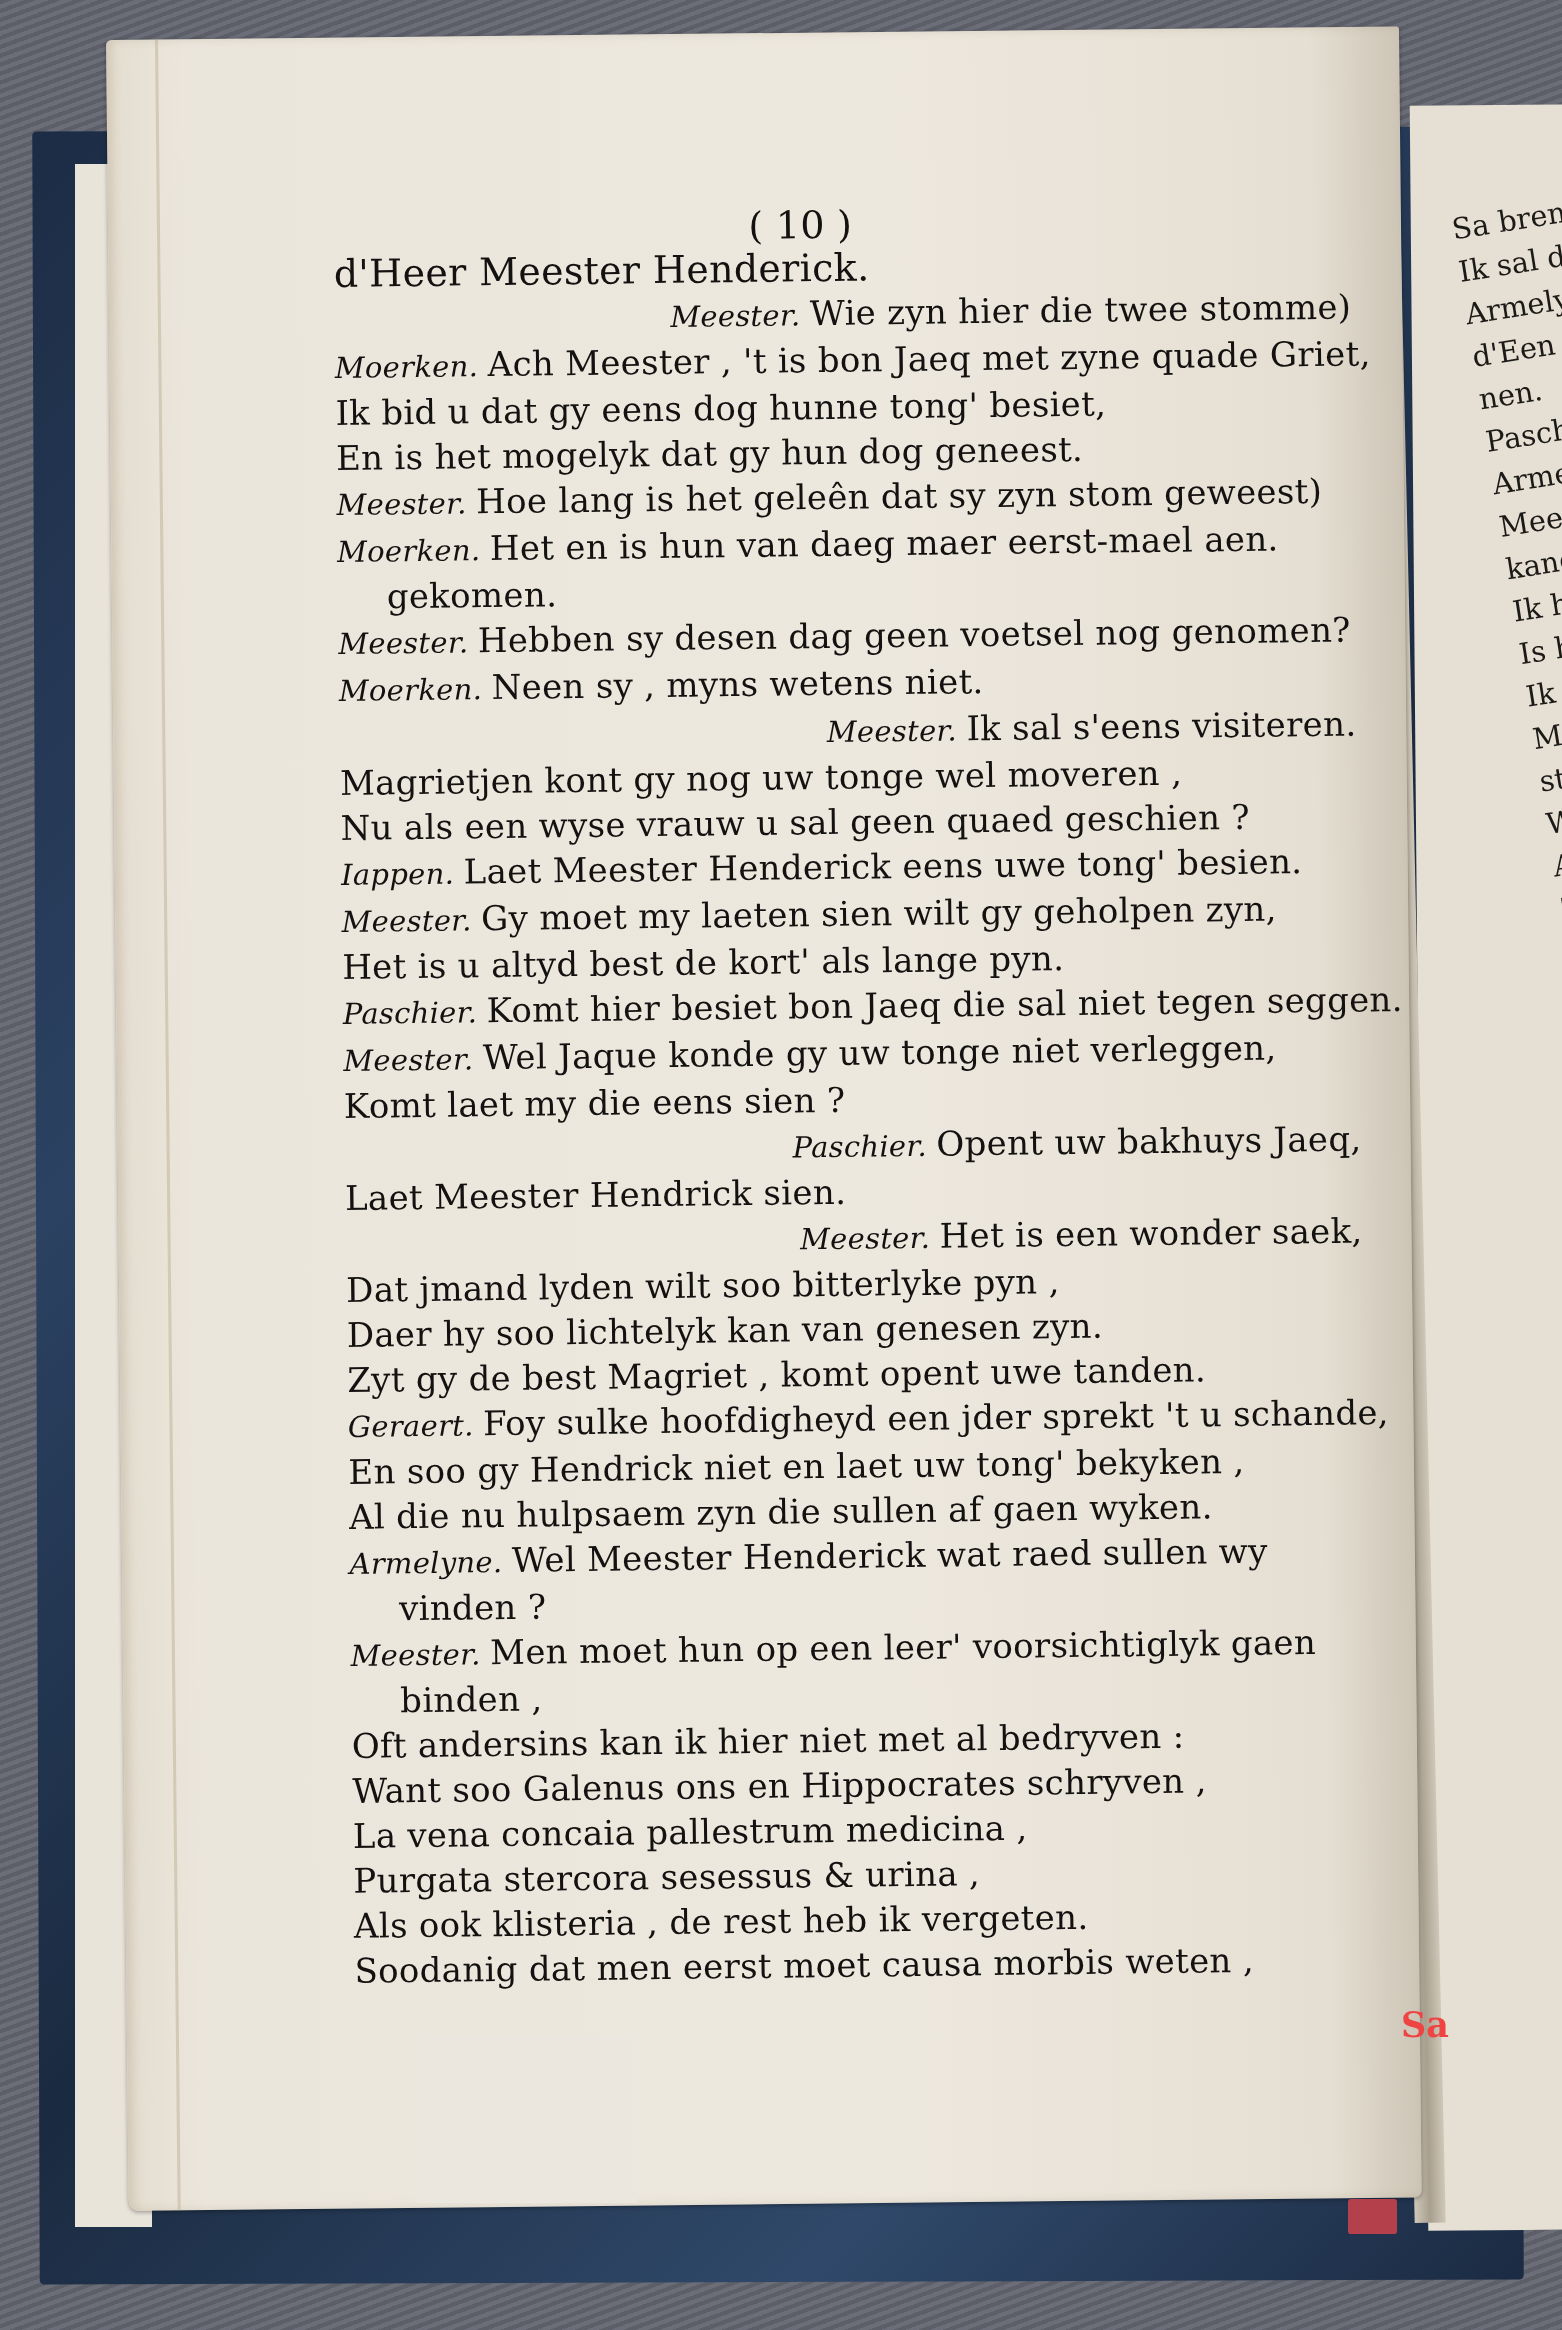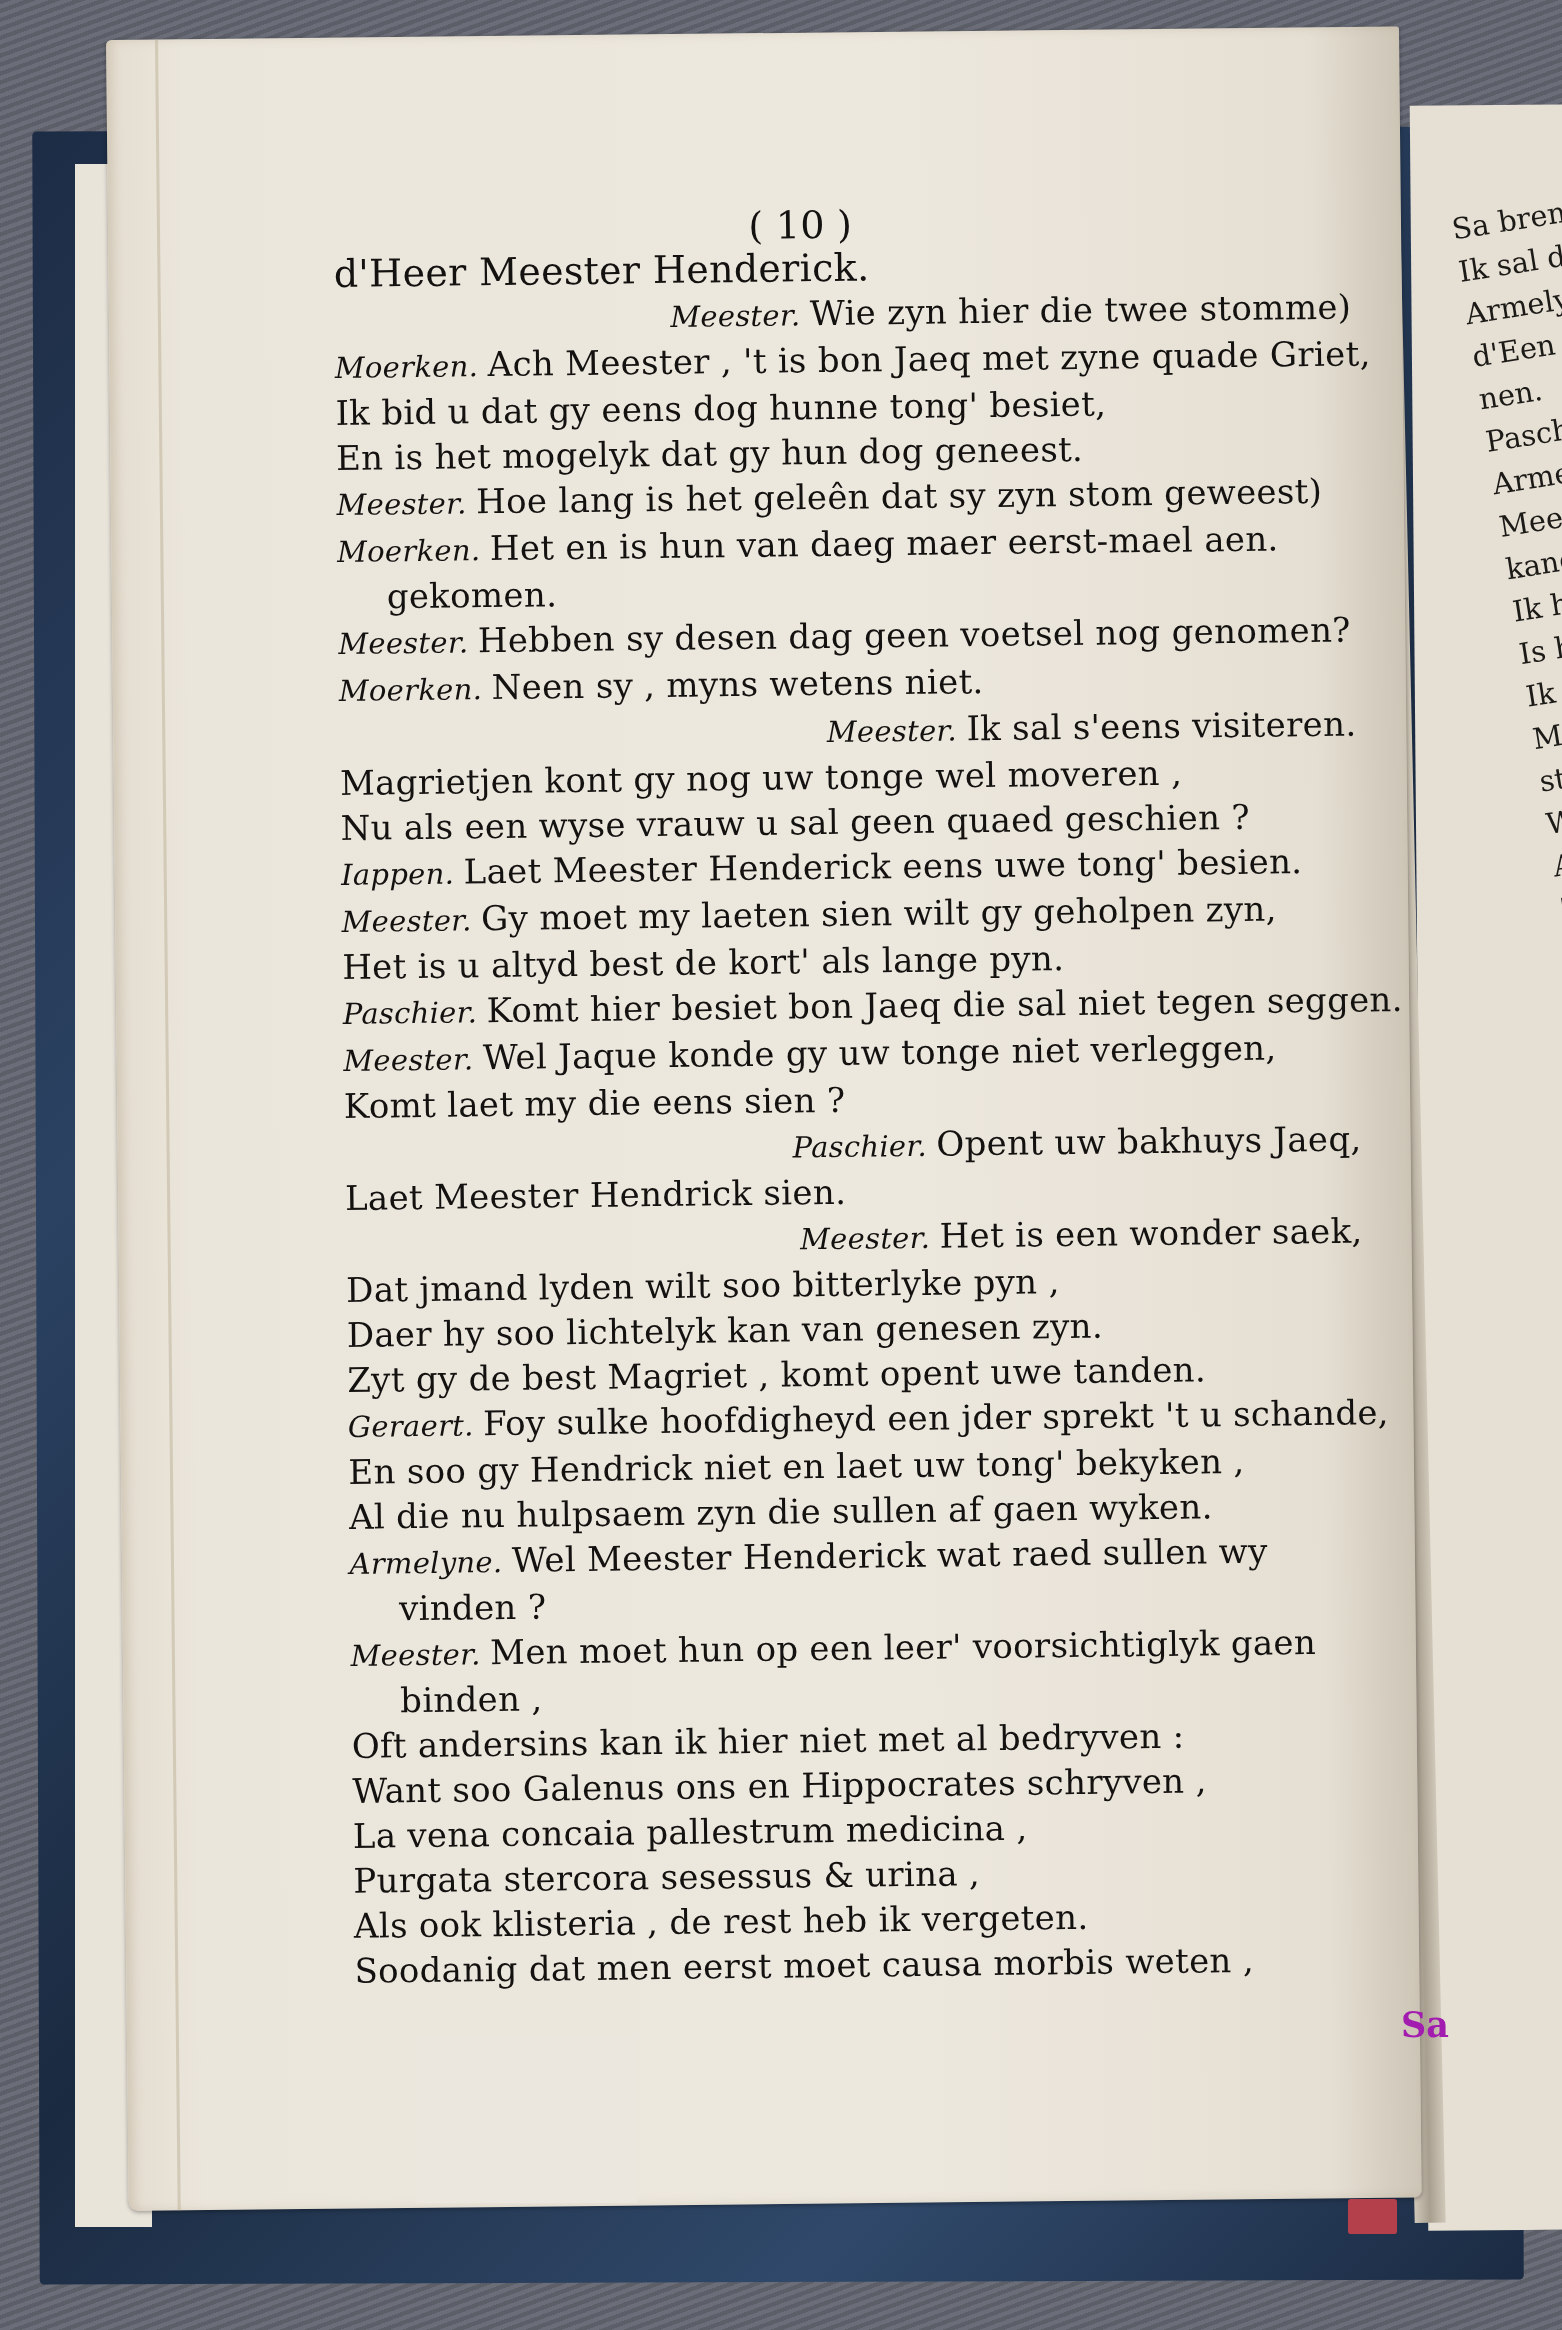--- a/index.html
+++ b/index.html
@@ -77,7 +77,7 @@
   .speaker { font-style: italic; font-size: 29px; }
   .catchword {
     position: absolute; left: 1401px; top: 2004px;
-    font-size: 35px; color: #a21caf; font-weight: bold;
+    font-size: 35px; color: #ef4444; font-weight: bold;
   }
   
   .rp-text {

